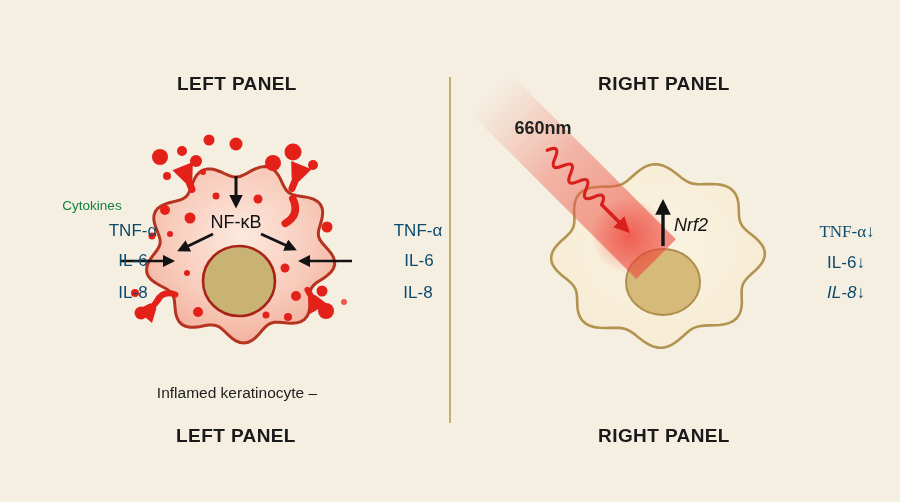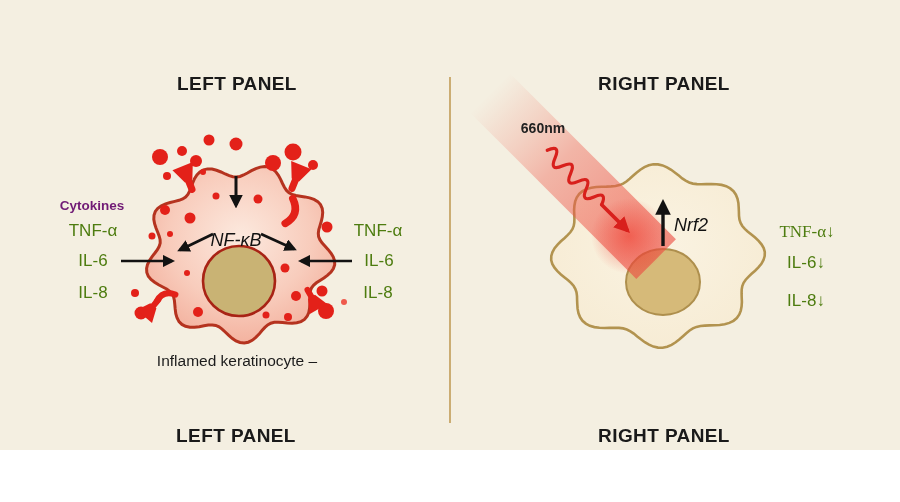--- a/index.html
+++ b/index.html
@@ -5,7 +5,7 @@
   html,body{margin:0;padding:0;}
   .stage{
     position:relative;
-    width:900px;height:450px;
+    width:900px;height:502px;
     background:#f4efe1;
     font-family:"Liberation Sans", sans-serif;
     color:#1b1b1b;

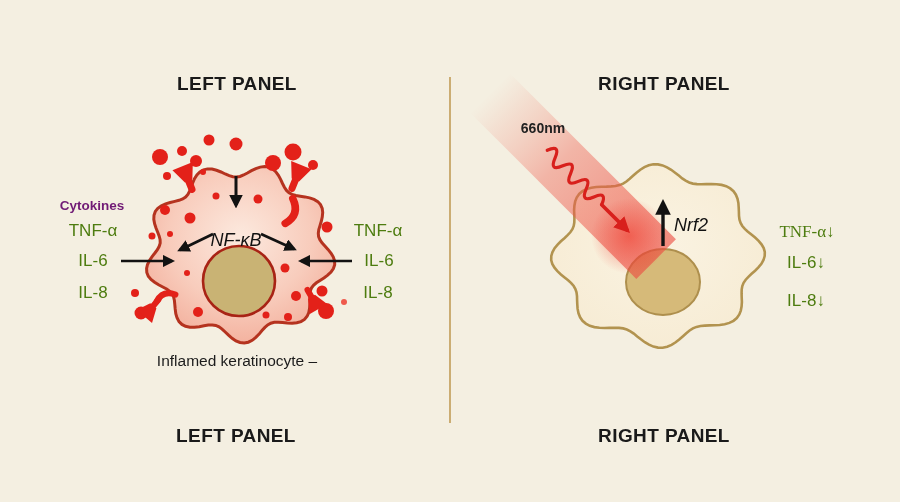--- a/index.html
+++ b/index.html
@@ -22,7 +22,7 @@
   .cyto{font-size:17px;color:#4d7c0f;}
   .cyto-small{font-size:13.5px;color:#701a75;font-weight:bold;}
   .molecule{font-size:18px;color:#111;}
-  .wavelength{font-size:14px;font-weight:bold;color:#222;}
+  .wavelength{font-size:18px;font-weight:bold;color:#222;}
   .caption{font-size:15.5px;line-height:21px;text-align:center;color:#1c1c1c;}
 </style>
 </head>

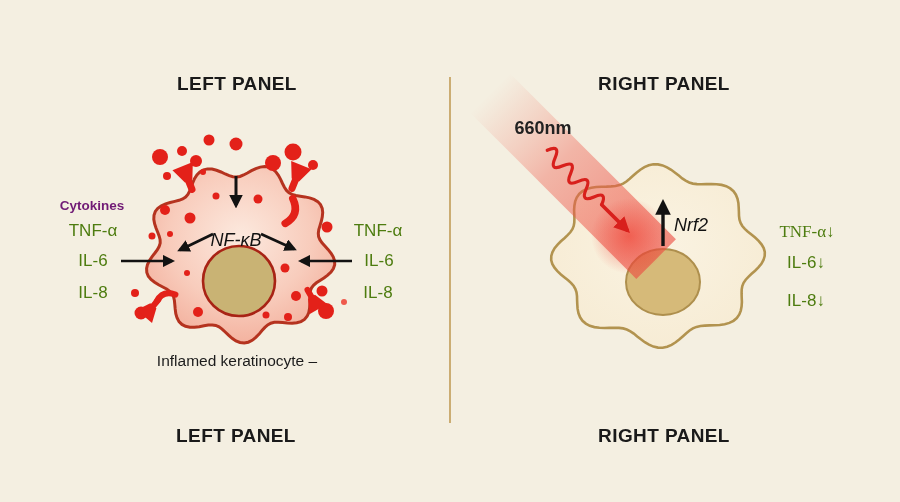--- a/index.html
+++ b/index.html
@@ -20,7 +20,7 @@
   }
   .panel-title{font-size:19px;font-weight:bold;letter-spacing:.4px;color:#1a1a1a;}
   .cyto{font-size:17px;color:#4d7c0f;}
-  .cyto-small{font-size:13.5px;color:#701a75;font-weight:bold;}
+  .cyto-small{font-size:13.5px;color:#15803d;}
   .molecule{font-size:18px;color:#111;}
   .wavelength{font-size:18px;font-weight:bold;color:#222;}
   .caption{font-size:15.5px;line-height:21px;text-align:center;color:#1c1c1c;}

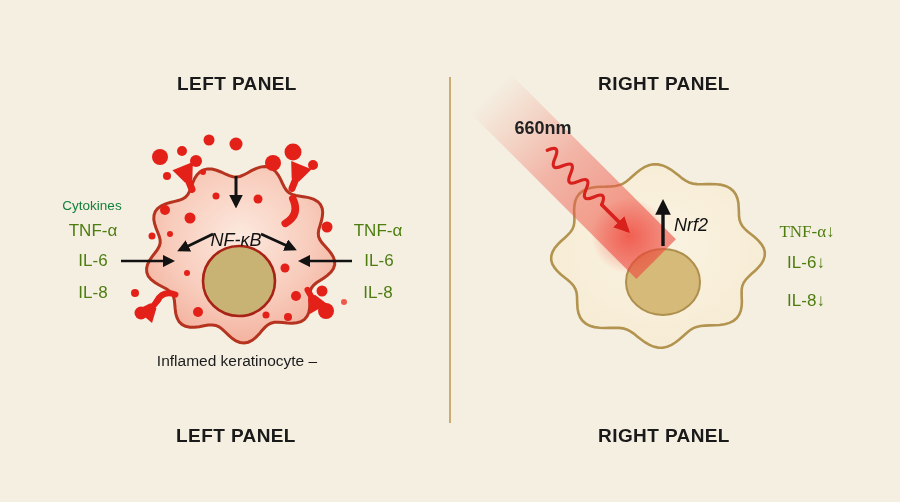--- a/index.html
+++ b/index.html
@@ -19,7 +19,7 @@
     pointer-events:none;
   }
   .panel-title{font-size:19px;font-weight:bold;letter-spacing:.4px;color:#1a1a1a;}
-  .cyto{font-size:17px;color:#4d7c0f;}
+  .cyto{font-size:17px;color:#0c4a6e;margin-left:40px;}
   .cyto-small{font-size:13.5px;color:#15803d;}
   .molecule{font-size:18px;color:#111;}
   .wavelength{font-size:18px;font-weight:bold;color:#222;}

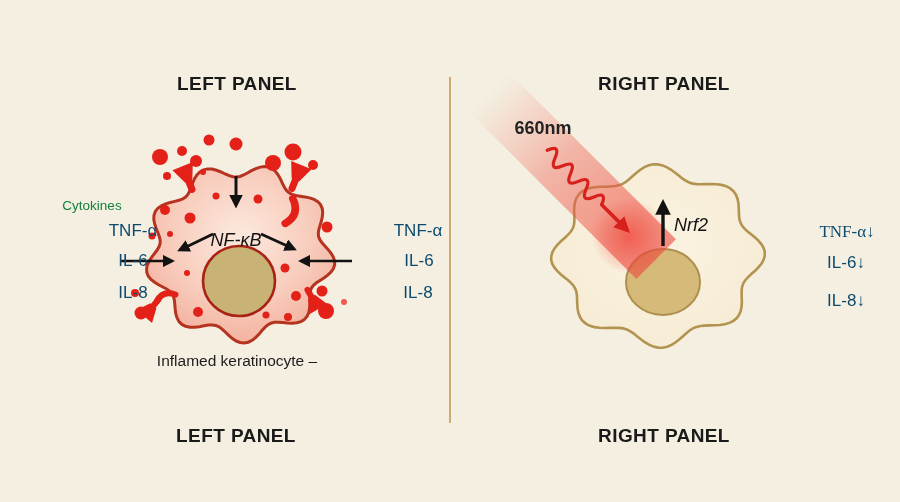--- a/index.html
+++ b/index.html
@@ -157,7 +157,7 @@
   <div class="lbl cyto" style="left:379px;top:261px;">IL-6</div>
   <div class="lbl cyto" style="left:378px;top:293px;">IL-8</div>
 
-  <div class="lbl molecule" style="left:236px;top:240px;font-style:italic;">NF-κB</div>
+  <div class="lbl molecule" style="left:236px;top:222px;">NF-κB</div>
 
   <div class="lbl caption" style="left:237px;top:360px;">
     <div>Inflamed keratinocyte –</div>

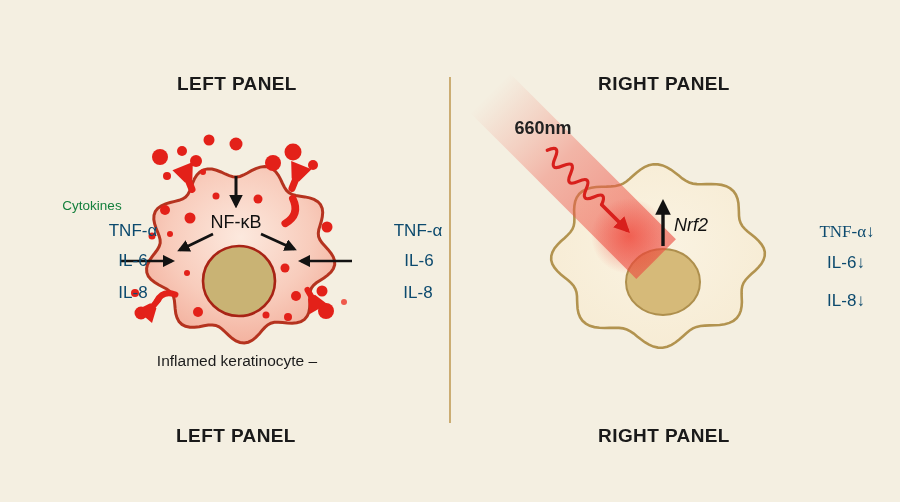--- a/index.html
+++ b/index.html
@@ -168,7 +168,7 @@
 
   <div class="lbl cyto" style="left:807px;top:232px;font-family:Liberation Serif, serif;">TNF-α↓</div>
   <div class="lbl cyto" style="left:806px;top:263px;">IL-6↓</div>
-  <div class="lbl cyto" style="left:806px;top:301px;">IL-8↓</div>
+  <div class="lbl cyto" style="left:806px;top:293px;font-style:italic;">IL-8↓</div>
 
 </div>
 

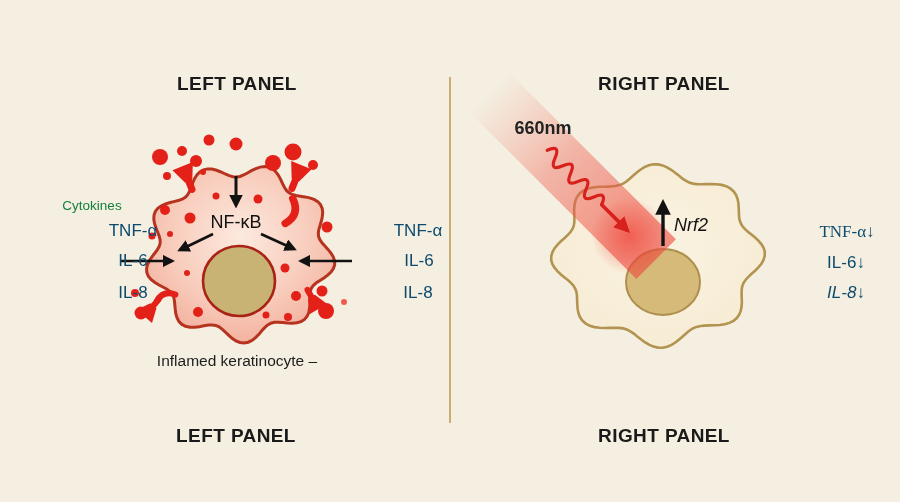--- a/index.html
+++ b/index.html
@@ -159,7 +159,7 @@
 
   <div class="lbl molecule" style="left:236px;top:222px;">NF-κB</div>
 
-  <div class="lbl caption" style="left:237px;top:360px;">
+  <div class="lbl caption" style="left:237px;top:392px;">
     <div>Inflamed keratinocyte –</div>
   </div>
 

